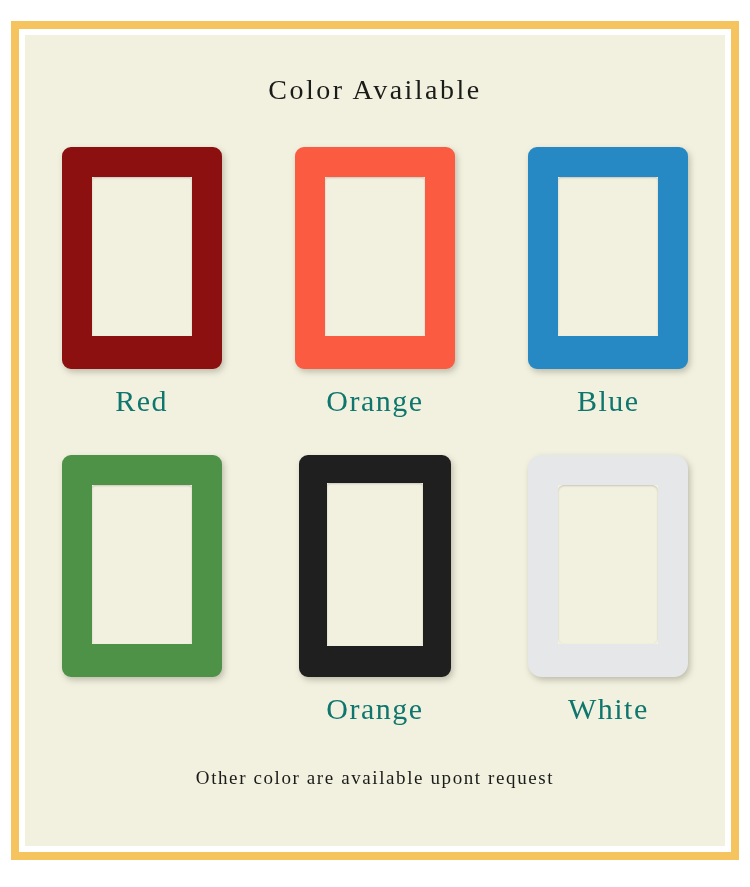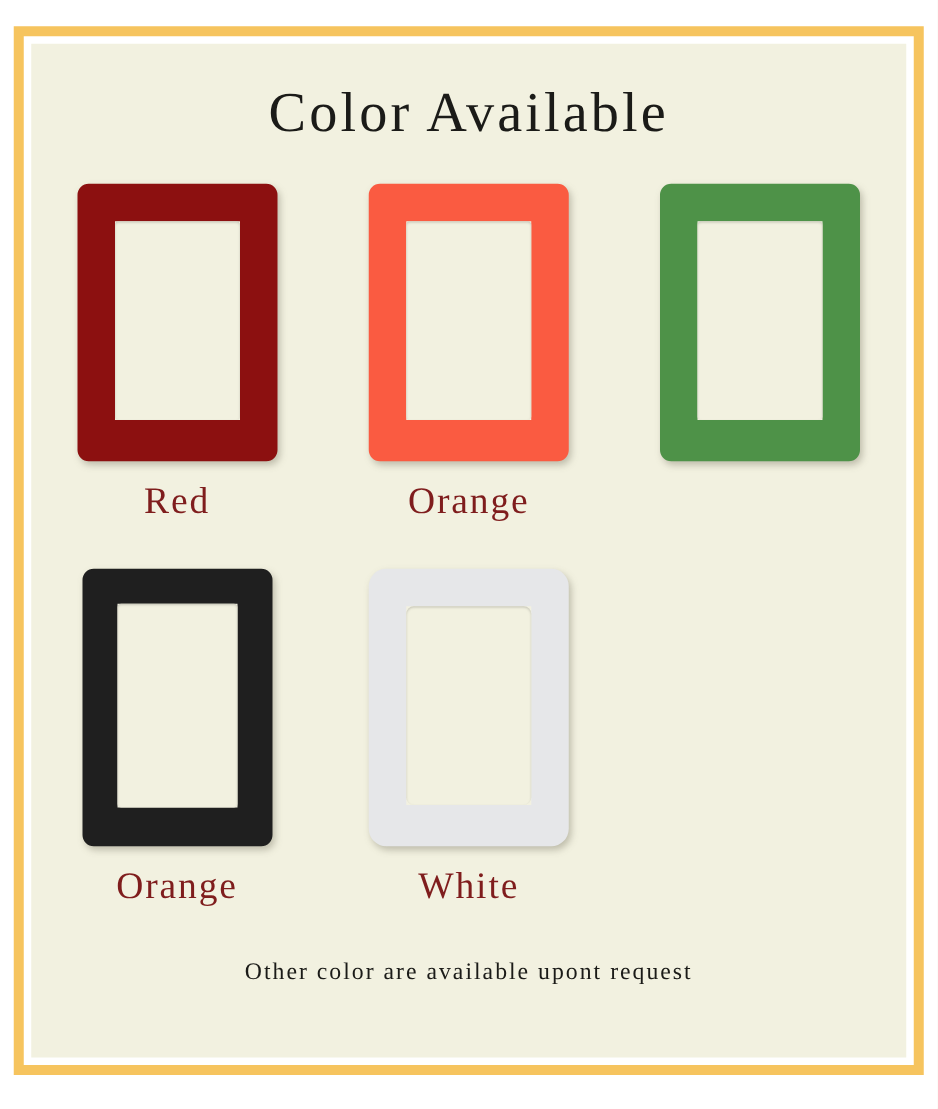--- a/index.html
+++ b/index.html
@@ -41,7 +41,7 @@
     right: 0;
     top: 33px;
     text-align: center;
-    font-size: 45px;
+    font-size: 28px;
     line-height: 44px;
     letter-spacing: 2.5px;
     color: #1b1b18;

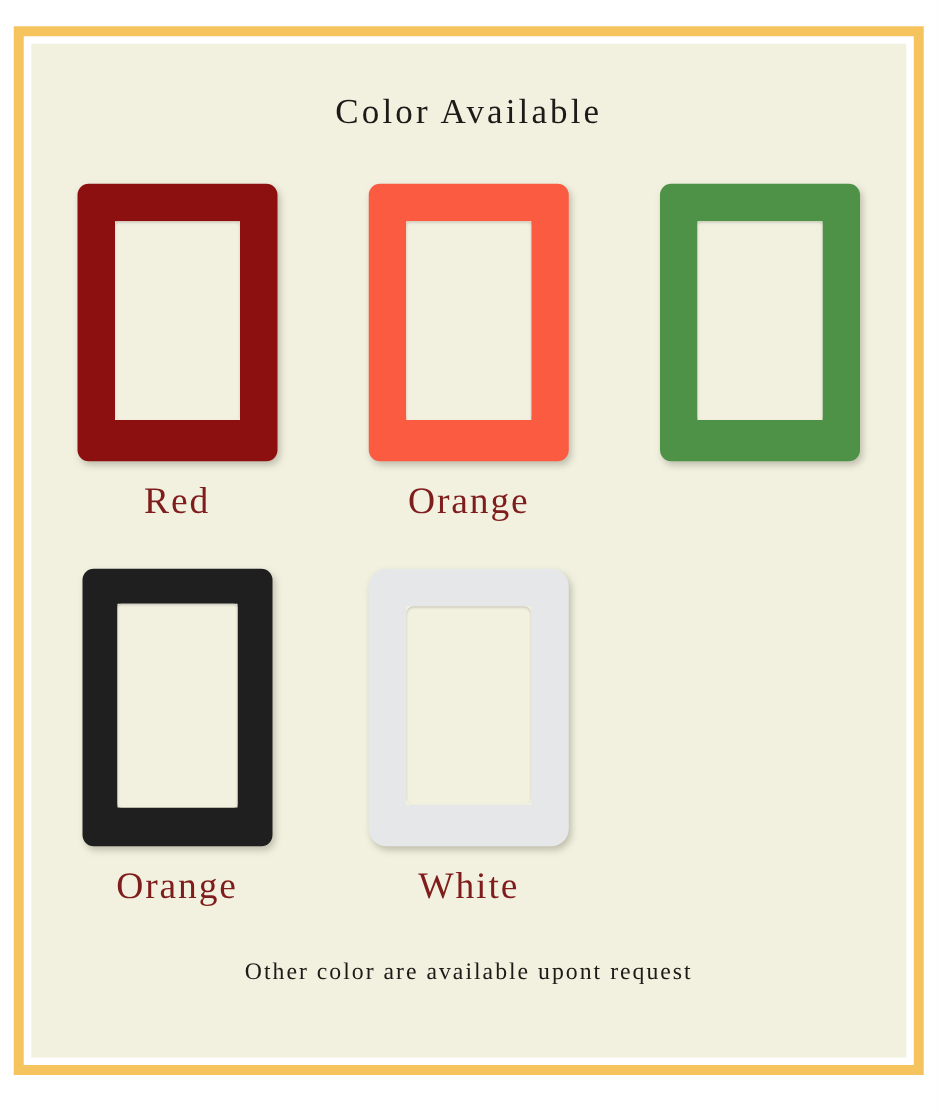--- a/index.html
+++ b/index.html
@@ -99,7 +99,7 @@
     font-size: 30px;
     line-height: 36px;
     letter-spacing: 1.5px;
-    color: #7f1d1d;
+    color: #0f766e;
     font-family: "Liberation Serif", "DejaVu Serif", serif;
     white-space: nowrap;
   }

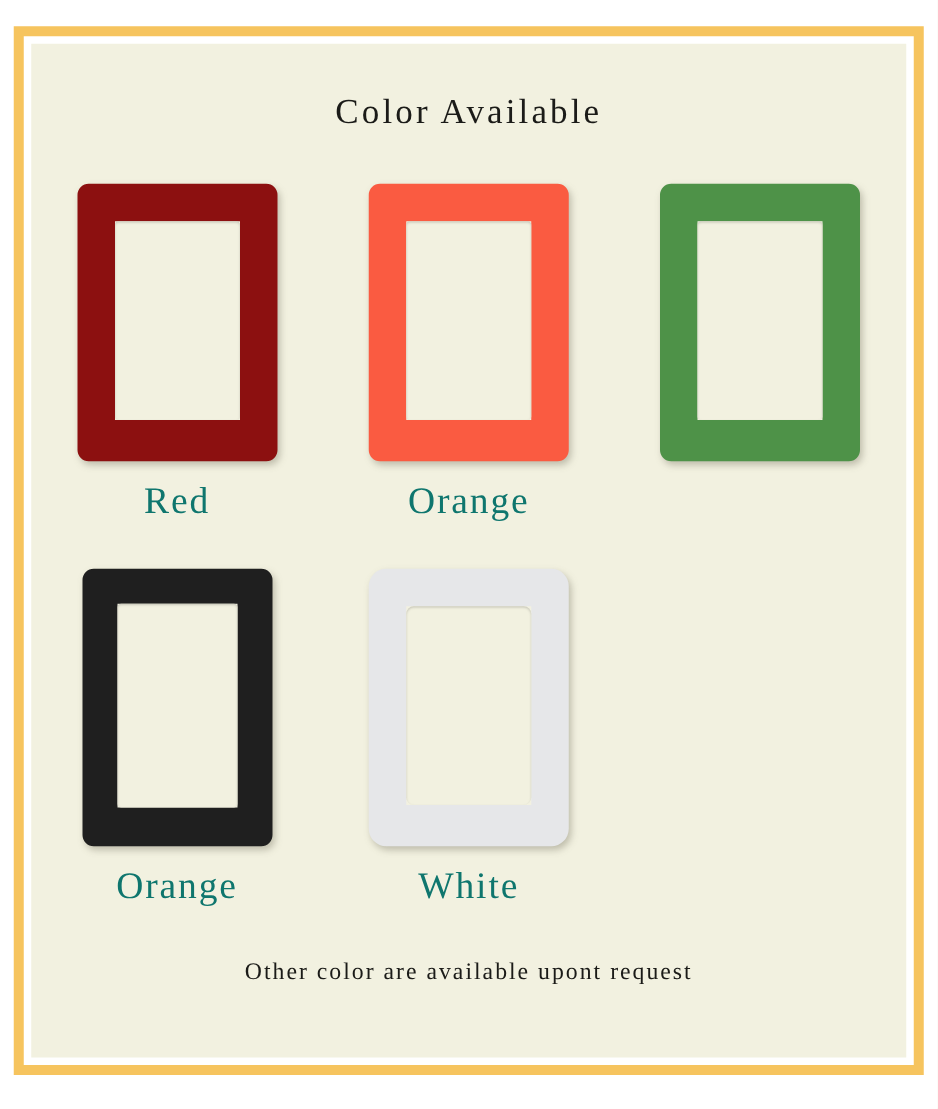--- a/index.html
+++ b/index.html
@@ -144,6 +144,12 @@
         <div class="swatch-label">Orange</div>
       </div>
 
+      <div class="cell">
+        <div class="frame blue">
+          <div class="frame-aperture"></div>
+        </div>
+        <div class="swatch-label">Blue</div>
+      </div>
 
       <div class="cell">
         <div class="frame green">

